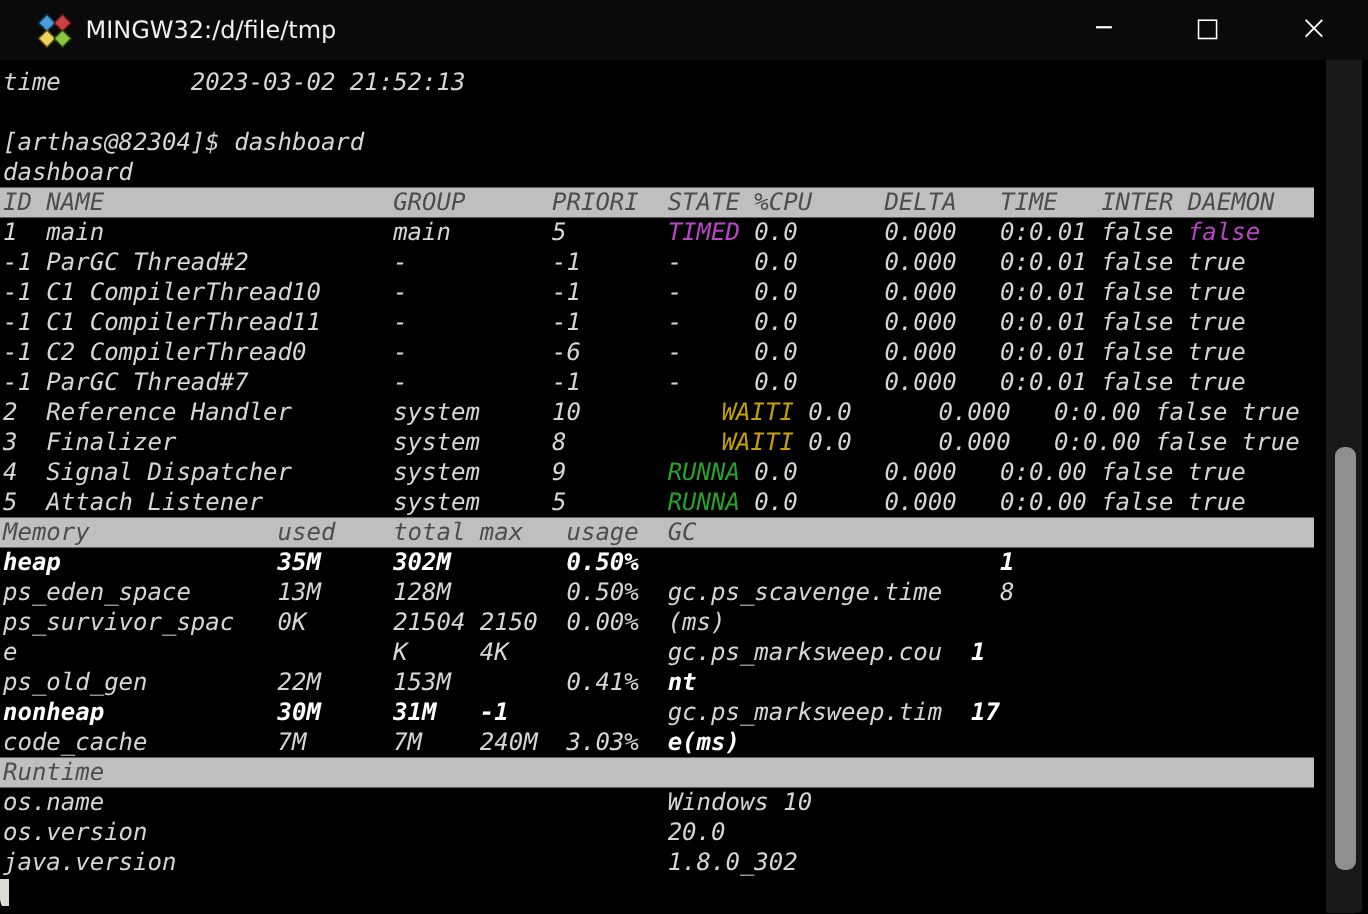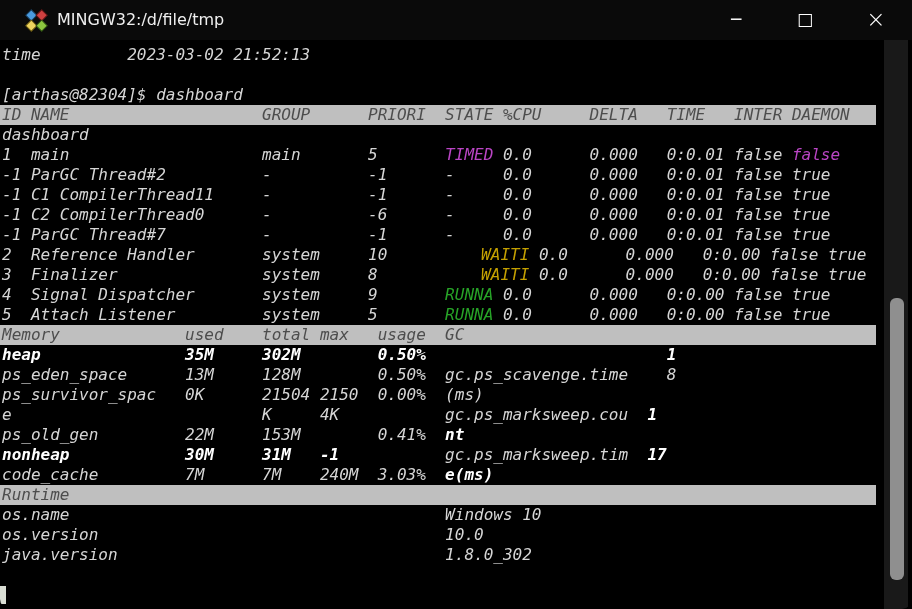--- a/index.html
+++ b/index.html
@@ -50,8 +50,8 @@
       <div class="tline"><span class="c-fg">time         2023-03-02 21:52:13</span></div>
       <div class="tline"></div>
       <div class="tline"><span class="c-fg">[arthas@82304]$ dashboard</span></div>
+      <div class="tline"><span class="c-fg">dashboard</span></div>
       <div class="tline bar"><span class="c-hdr">ID NAME                    GROUP      PRIORI  STATE %CPU     DELTA   TIME   INTER DAEMON   </span></div>
-      <div class="tline"><span class="c-fg">dashboard</span></div>
       <div class="tline"><span class="c-fg">1  main                    main       5       </span><span class="c-magenta">TIMED</span><span class="c-fg"> 0.0      0.000   0:0.01 false </span><span class="c-magenta">false</span></div>
       <div class="tline"><span class="c-fg">-1 ParGC Thread#2          -          -1      -     0.0      0.000   0:0.01 false true</span></div>
       <div class="tline"><span class="c-fg">-1 C1 CompilerThread11     -          -1      -     0.0      0.000   0:0.01 false true</span></div>

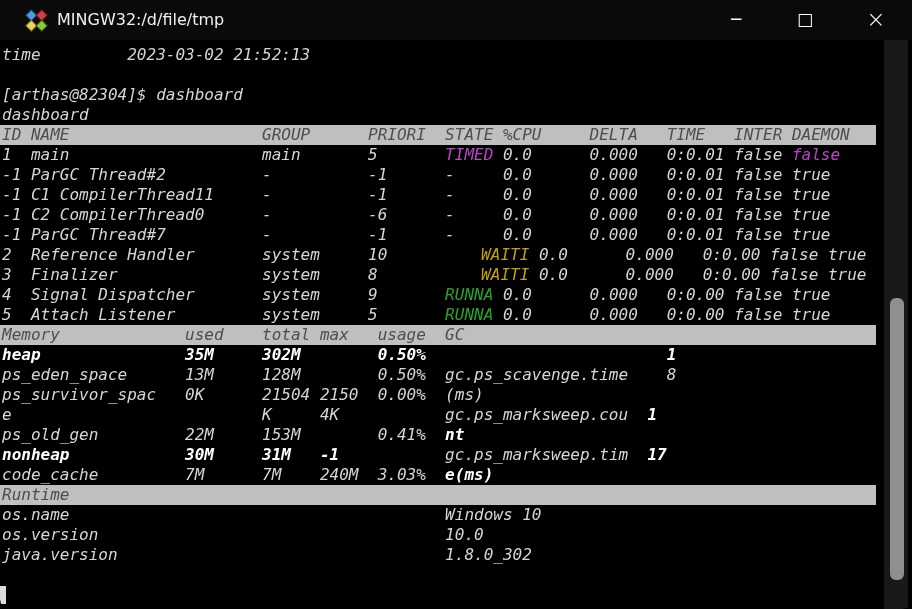--- a/index.html
+++ b/index.html
@@ -54,6 +54,7 @@
       <div class="tline bar"><span class="c-hdr">ID NAME                    GROUP      PRIORI  STATE %CPU     DELTA   TIME   INTER DAEMON   </span></div>
       <div class="tline"><span class="c-fg">1  main                    main       5       </span><span class="c-magenta">TIMED</span><span class="c-fg"> 0.0      0.000   0:0.01 false </span><span class="c-magenta">false</span></div>
       <div class="tline"><span class="c-fg">-1 ParGC Thread#2          -          -1      -     0.0      0.000   0:0.01 false true</span></div>
+      <div class="tline"><span class="c-fg">-1 C1 CompilerThread10     -          -1      -     0.0      0.000   0:0.01 false true</span></div>
       <div class="tline"><span class="c-fg">-1 C1 CompilerThread11     -          -1      -     0.0      0.000   0:0.01 false true</span></div>
       <div class="tline"><span class="c-fg">-1 C2 CompilerThread0      -          -6      -     0.0      0.000   0:0.01 false true</span></div>
       <div class="tline"><span class="c-fg">-1 ParGC Thread#7          -          -1      -     0.0      0.000   0:0.01 false true</span></div>

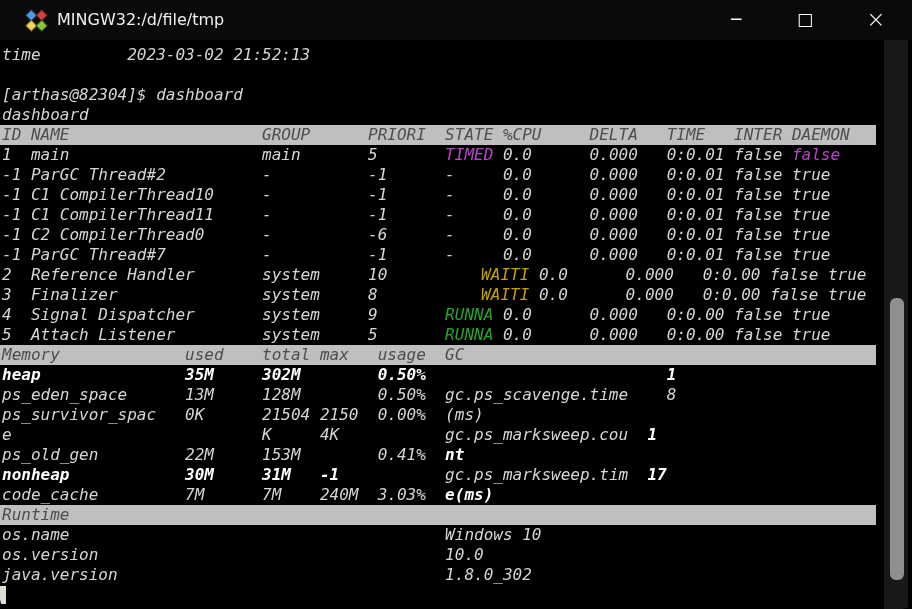--- a/index.html
+++ b/index.html
@@ -72,7 +72,7 @@
       <div class="tline"><span class="c-fg">code_cache         7M      7M    240M  3.03%  </span><span class="c-bold">e(ms)</span></div>
       <div class="tline bar"><span class="c-hdr">Runtime                                                                                    </span></div>
       <div class="tline"><span class="c-fg">os.name                                       Windows 10</span></div>
-      <div class="tline"><span class="c-fg">os.version                                    10.0</span></div>
+      <div class="tline"><span class="c-fg">os.version                                    20.0</span></div>
       <div class="tline"><span class="c-fg">java.version                                  1.8.0_302</span></div>
     </div>
 

